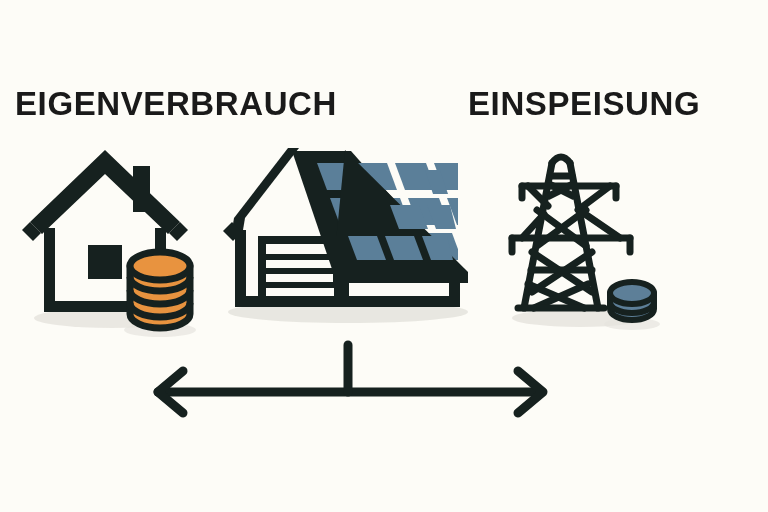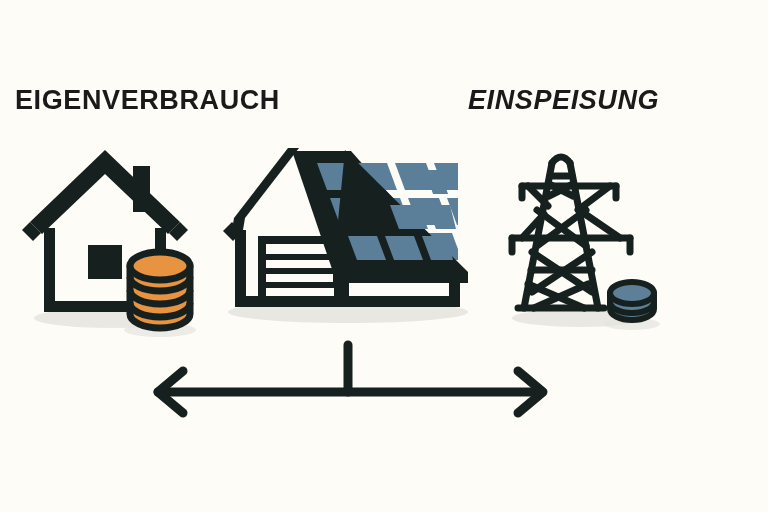--- a/index.html
+++ b/index.html
@@ -32,7 +32,7 @@
     position: absolute;
     font-family: "Liberation Sans", sans-serif;
     font-weight: 700;
-    font-size: 27px;
+    font-size: 33px;
     letter-spacing: 0.6px;
     color: #1A1A1A;
     white-space: nowrap;

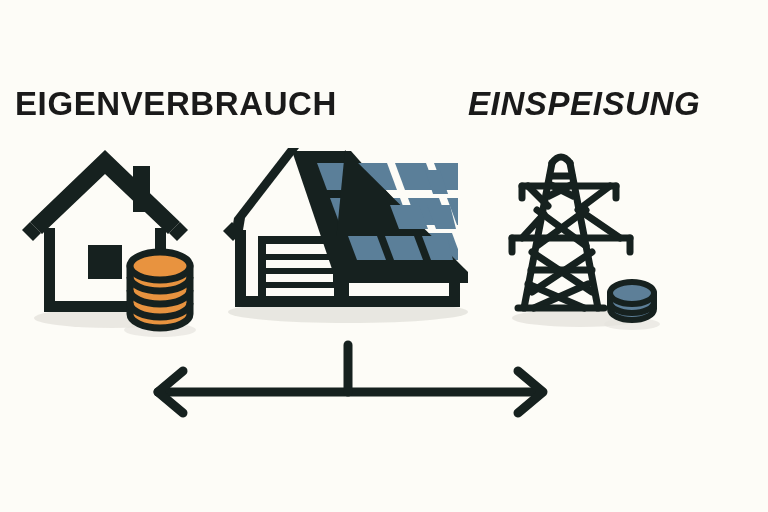--- a/index.html
+++ b/index.html
@@ -45,7 +45,6 @@
   #label-right {
     left: 468px;
     top: 87px;
-    font-style: italic;
   }
 </style>
 </head>

